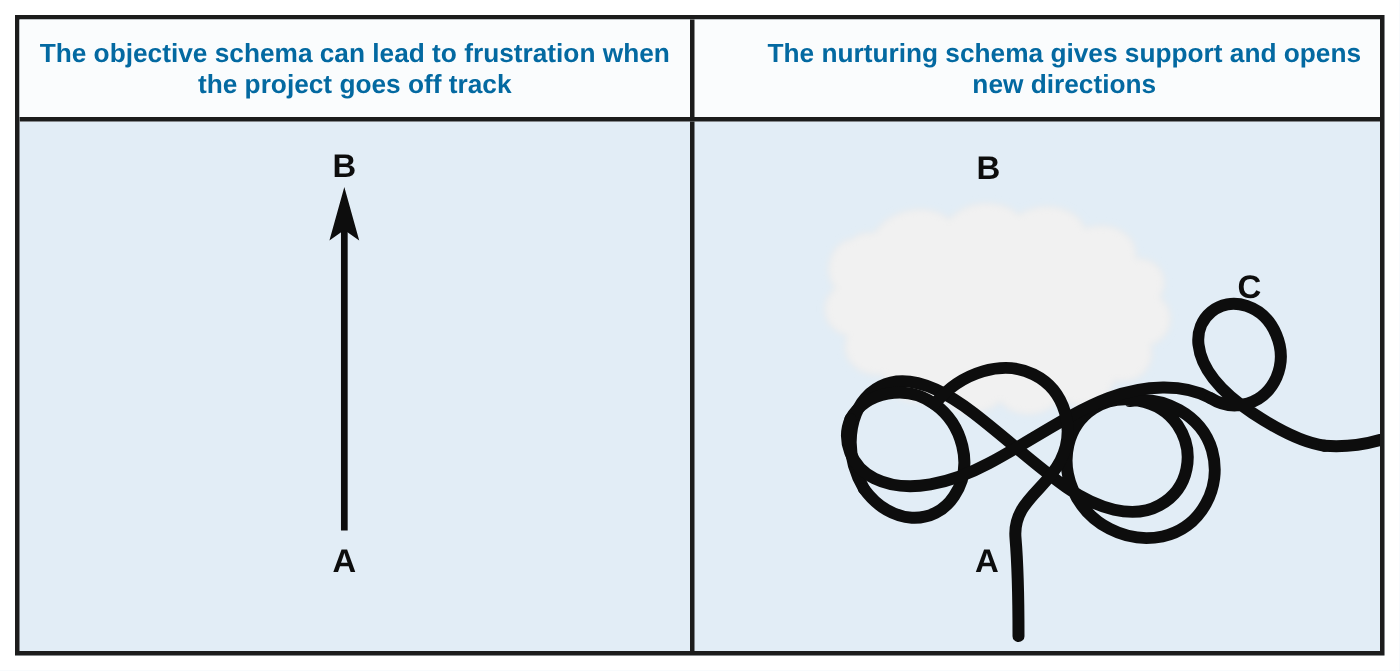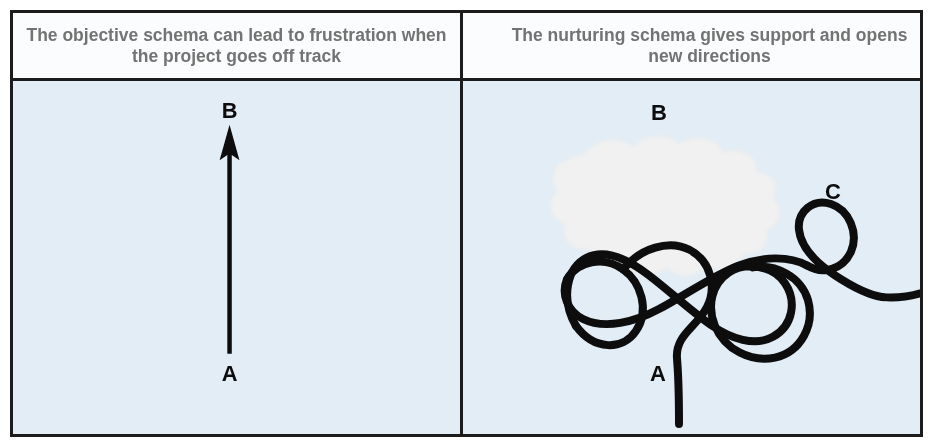--- a/index.html
+++ b/index.html
@@ -78,7 +78,7 @@
     text-align: center;
     font-size: 17.5px;
     font-weight: bold;
-    color: #737373;
+    color: #0369a1;
     line-height: 1.18;
     padding: 0 8px;
     box-sizing: border-box;

